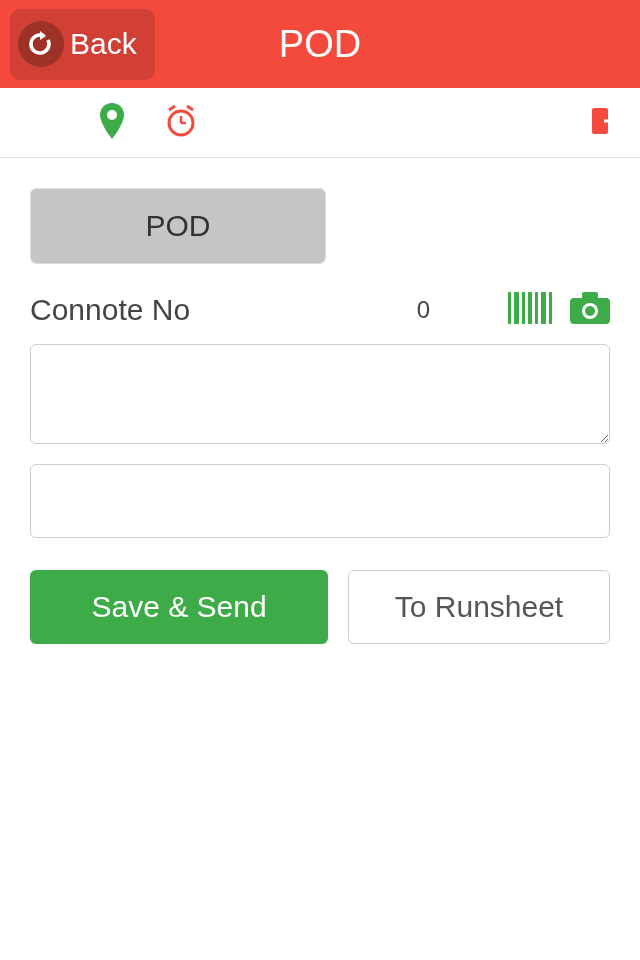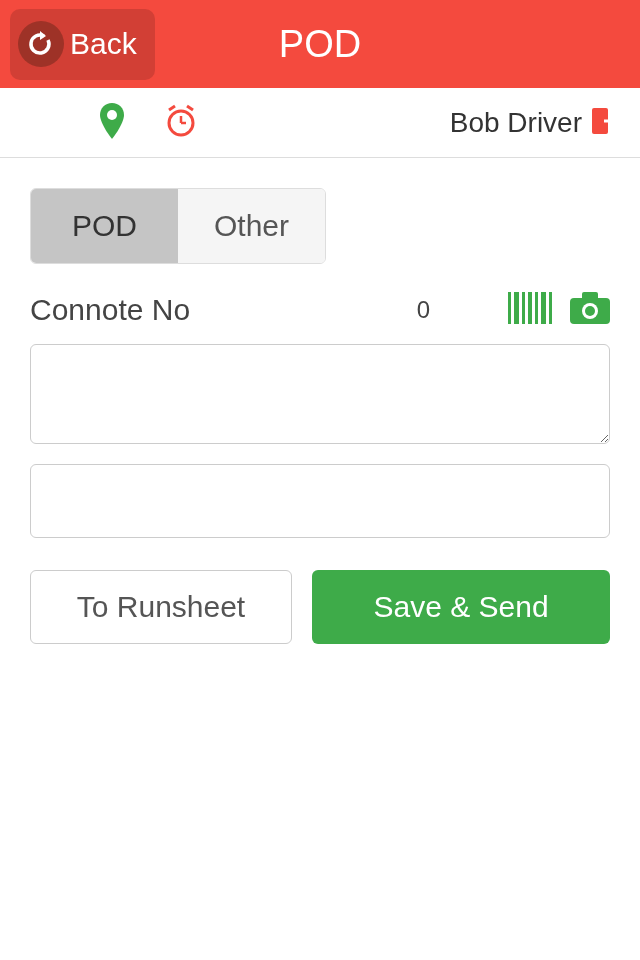--- a/index.html
+++ b/index.html
@@ -204,7 +204,6 @@
     </span>
   </div>
   <div class="sub-right">
-    <span class="username">Bob Driver</span>
     <span>
       <svg width="30" height="30" viewBox="0 0 30 30">
         <rect x="2" y="2" width="16" height="26" rx="2" fill="#f44a3e"></rect>

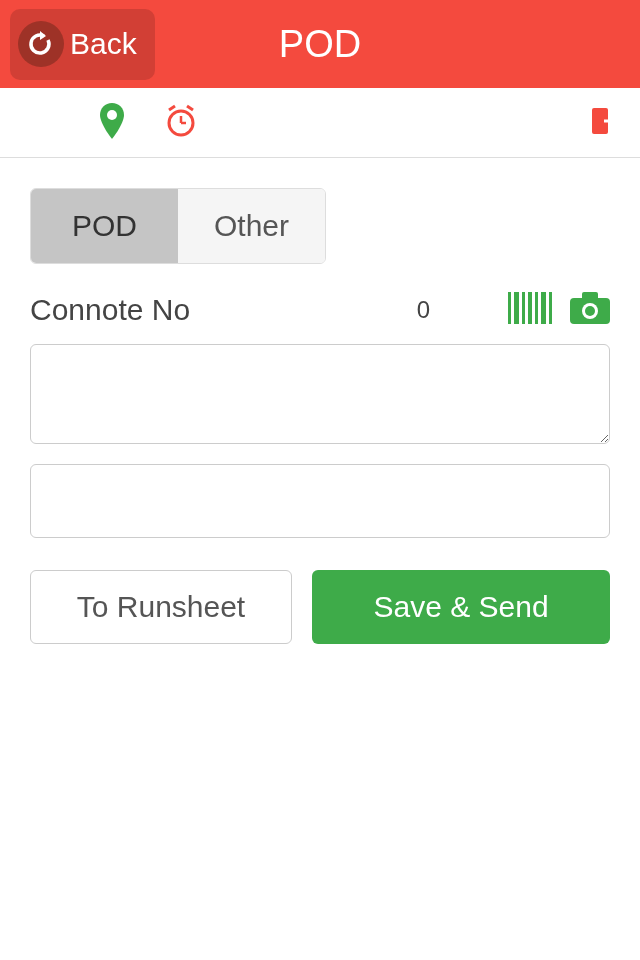--- a/index.html
+++ b/index.html
@@ -216,7 +216,6 @@
 <div class="content">
   <div class="tabs">
     <div class="tab active">POD</div>
-    <div class="tab inactive">Other</div>
   </div>
 
   <div class="field-row">

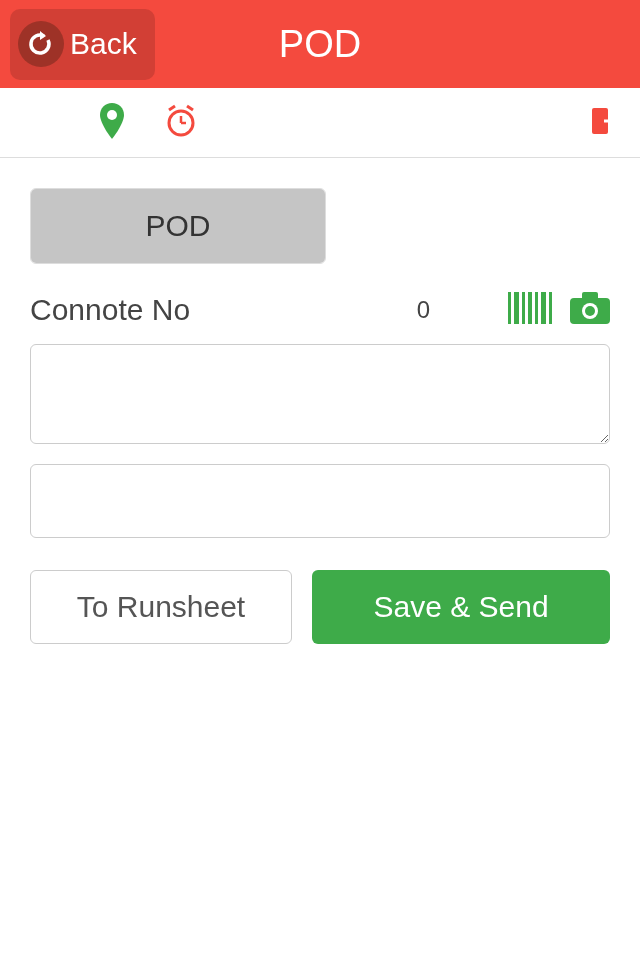--- a/index.html
+++ b/index.html
@@ -246,8 +246,8 @@
   <input type="text" class="text-input recipient-input" value="" style="">
 
   <div class="button-row">
+    <div class="btn btn-primary">Save &amp; Send</div>
     <div class="btn btn-secondary">To Runsheet</div>
-    <div class="btn btn-primary">Save &amp; Send</div>
   </div>
 </div>
 

